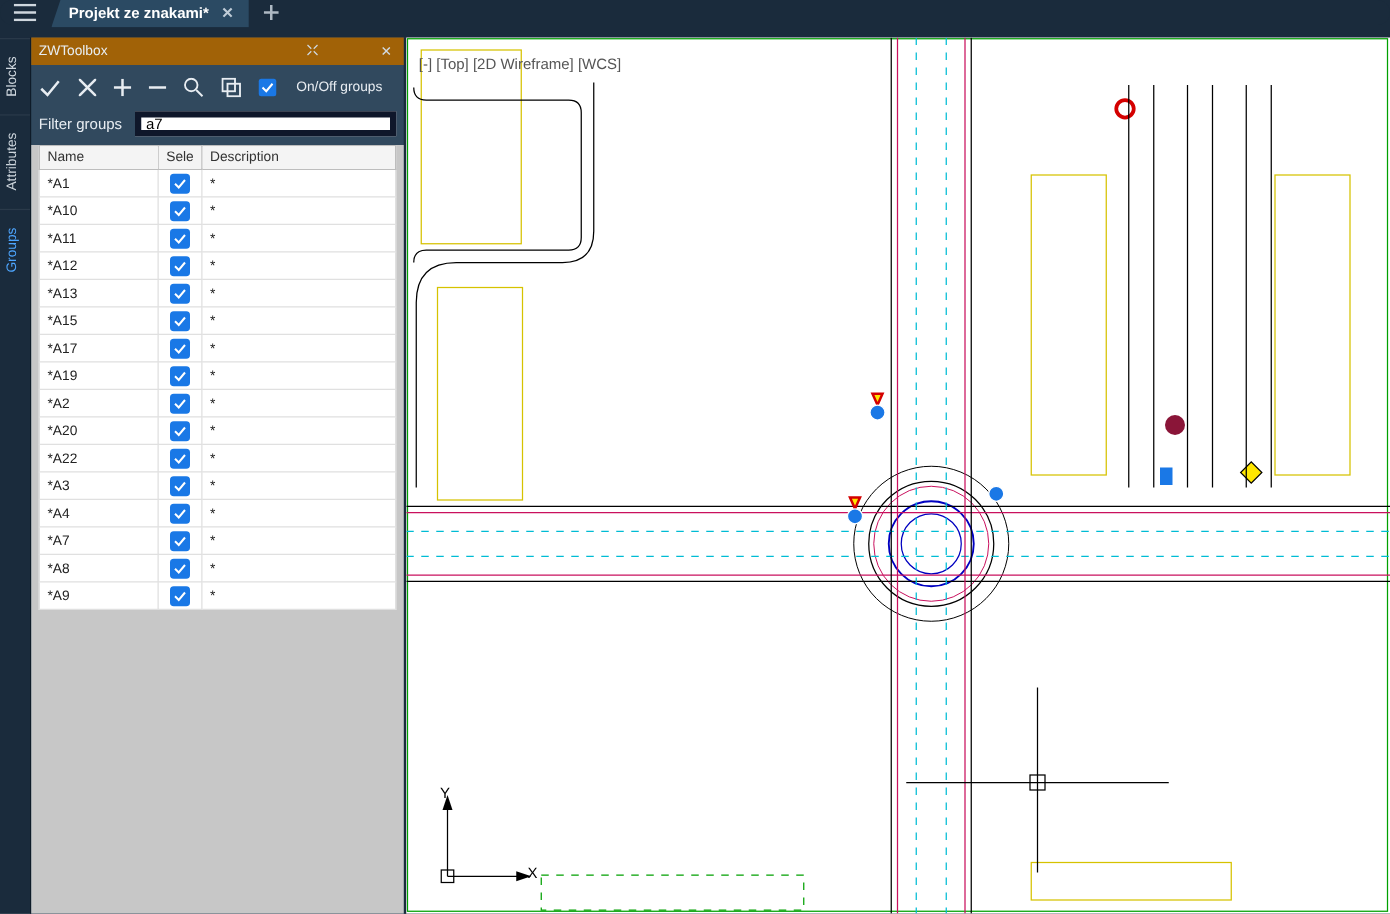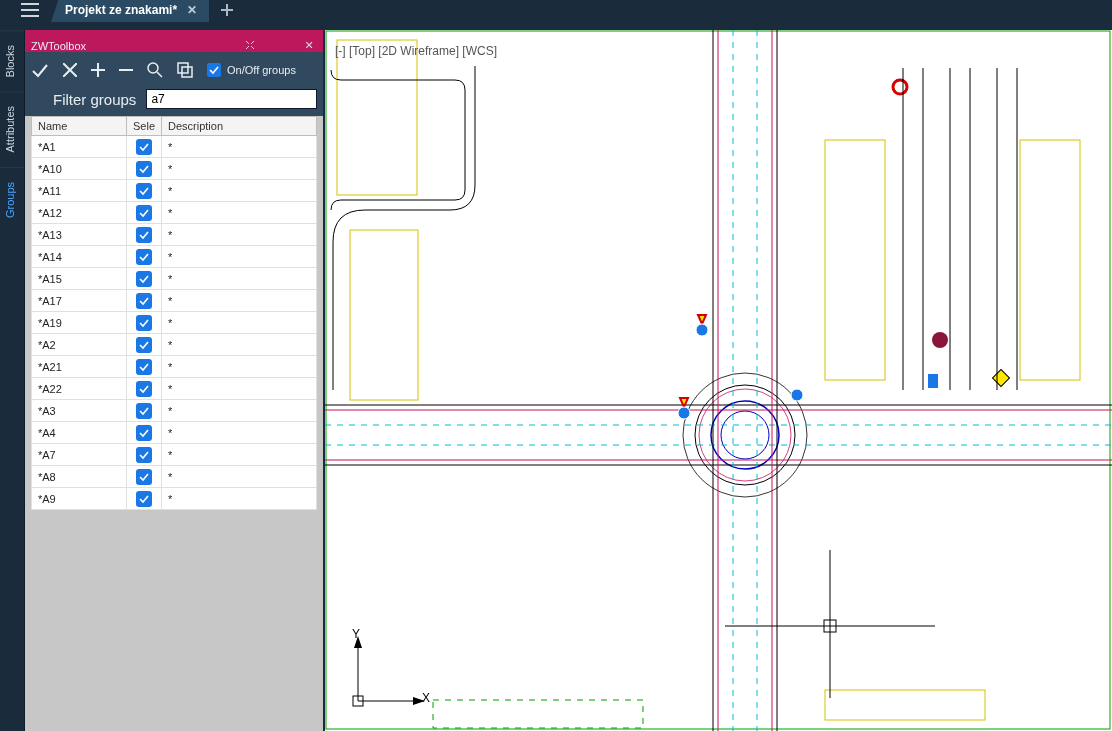--- a/index.html
+++ b/index.html
@@ -19,7 +19,7 @@
     background: #1a2b3c;
     display: flex;
     align-items: center;
-    padding-left: 15px;
+    padding-left: 5px;
     border-radius: 12px;
   }
   .menu-btn {

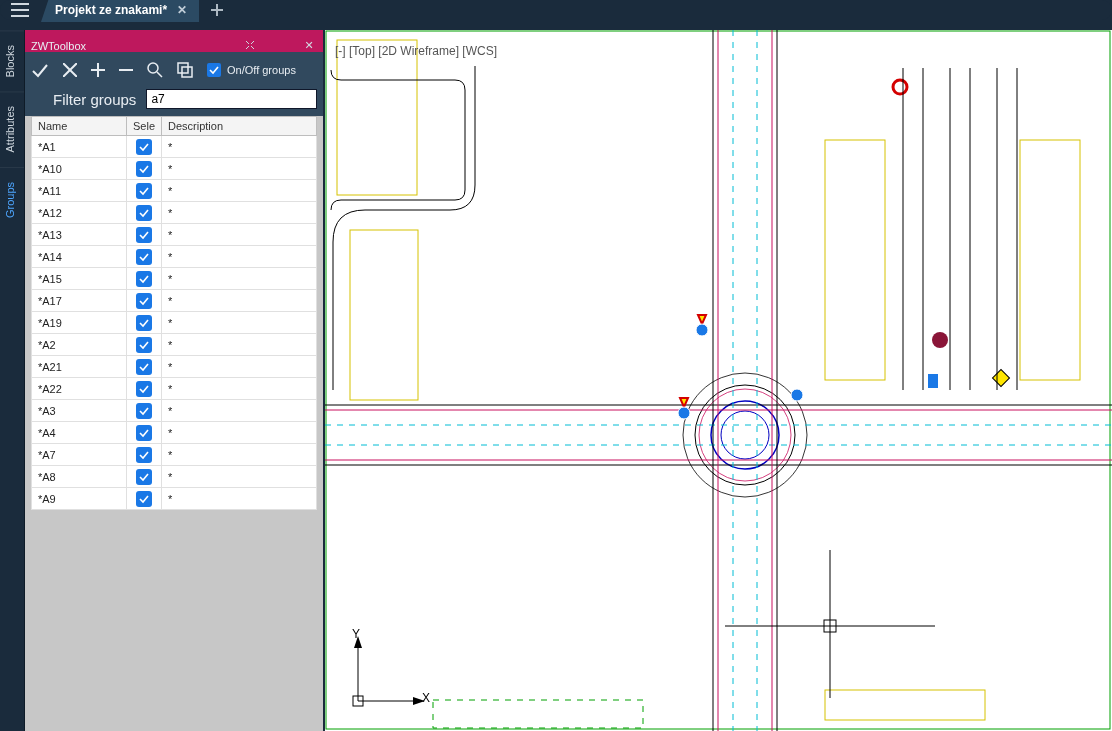--- a/index.html
+++ b/index.html
@@ -83,9 +83,9 @@
   .panel-header {
     height:22px;
     display:flex;
-    align-items:flex-end;
+    align-items:center;
     padding:0 6px;
-    background:#be185d;
+    background:#a16207;
     font-size:11px;
     color:#e8eef3;
     gap:43px;

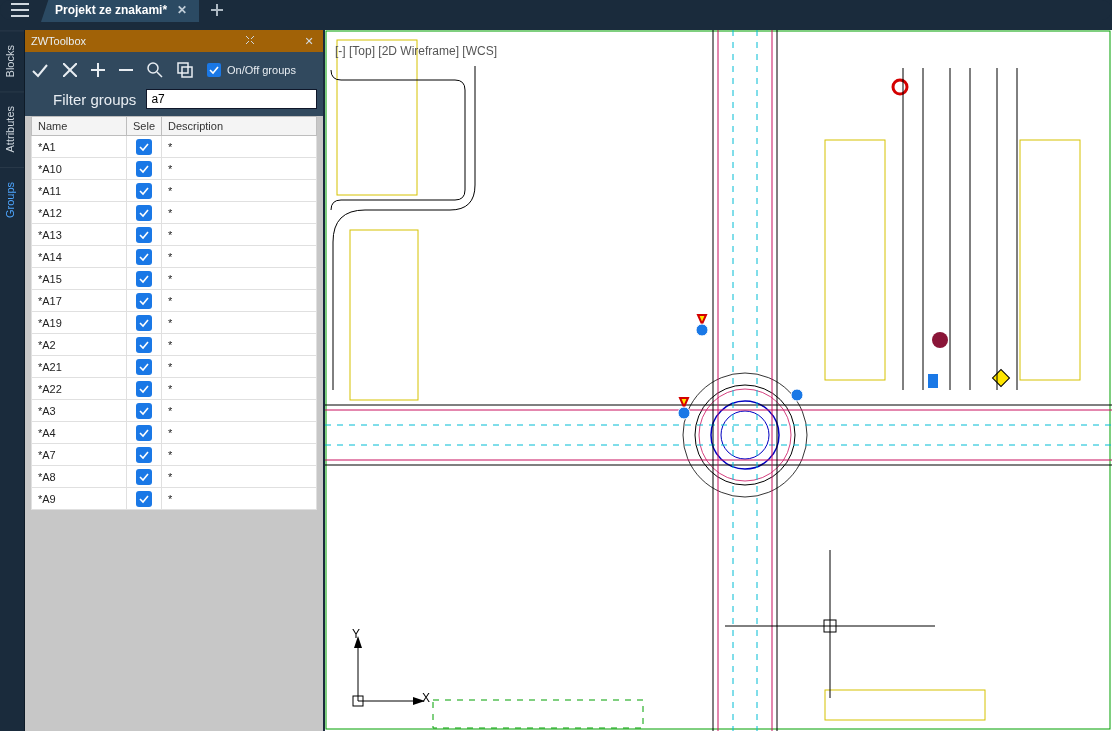--- a/index.html
+++ b/index.html
@@ -102,7 +102,7 @@
   }
   .tool-icon { color:#e8edf2; cursor:pointer; display:flex;align-items:center;justify-content:center; }
   .tool-icon svg { display:block; }
-  .onoff-wrap { display:flex; align-items:center; gap:6px; font-size:11px; color:#e8edf2; }
+  .onoff-wrap { display:flex; align-items:center; gap:16px; font-size:11px; color:#e8edf2; }
   .onoff-wrap .cb { width:14px; height:14px; background:#1a78e6; border-radius:2px; display:flex;align-items:center;justify-content:center; }
 
   .filter-row {

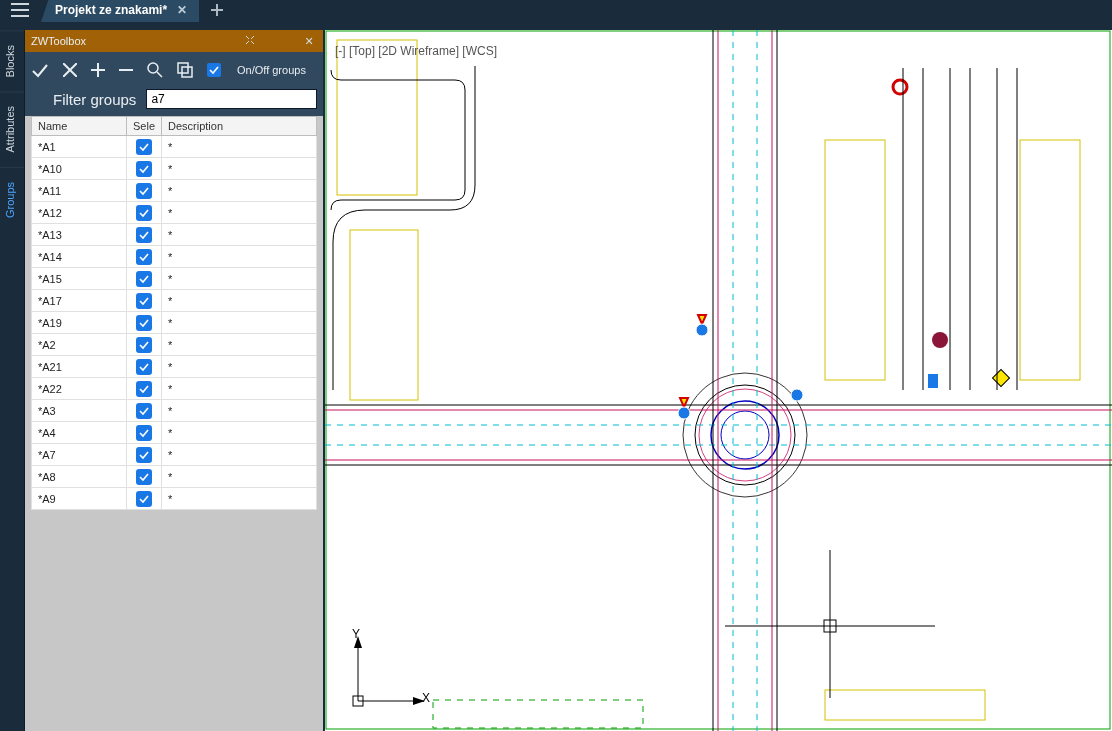--- a/index.html
+++ b/index.html
@@ -111,7 +111,7 @@
     padding:0 6px 6px;
     gap:10px;
   }
-  .filter-row label { font-size:15px; color:#e8edf2;margin-left:22px; }
+  .filter-row label { font-size:12px; color:#e8edf2; }
   .filter-row input {
     flex:1; height:20px; border:1px solid #0f172a;
     background:#fff; color:#000; font-size:12px;

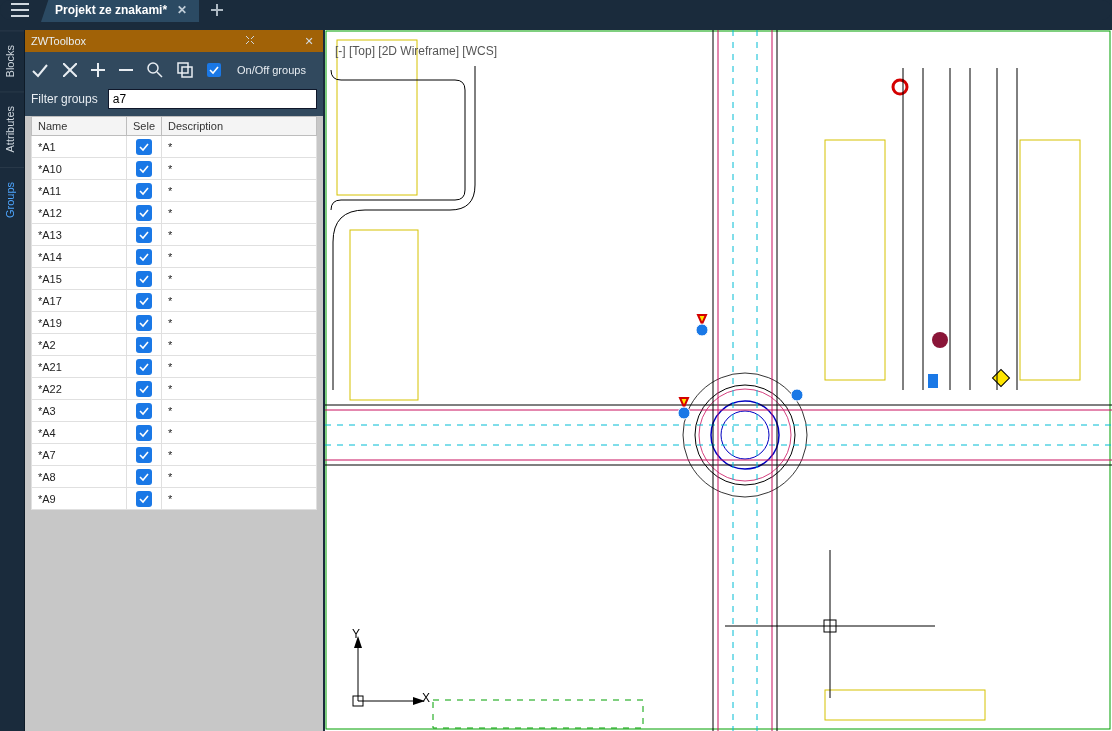--- a/index.html
+++ b/index.html
@@ -113,7 +113,7 @@
   }
   .filter-row label { font-size:12px; color:#e8edf2; }
   .filter-row input {
-    flex:1; height:20px; border:1px solid #0f172a;
+    flex:1; height:20px; border:5px solid #0f172a;
     background:#fff; color:#000; font-size:12px;
     padding:0 4px;
     outline:none;

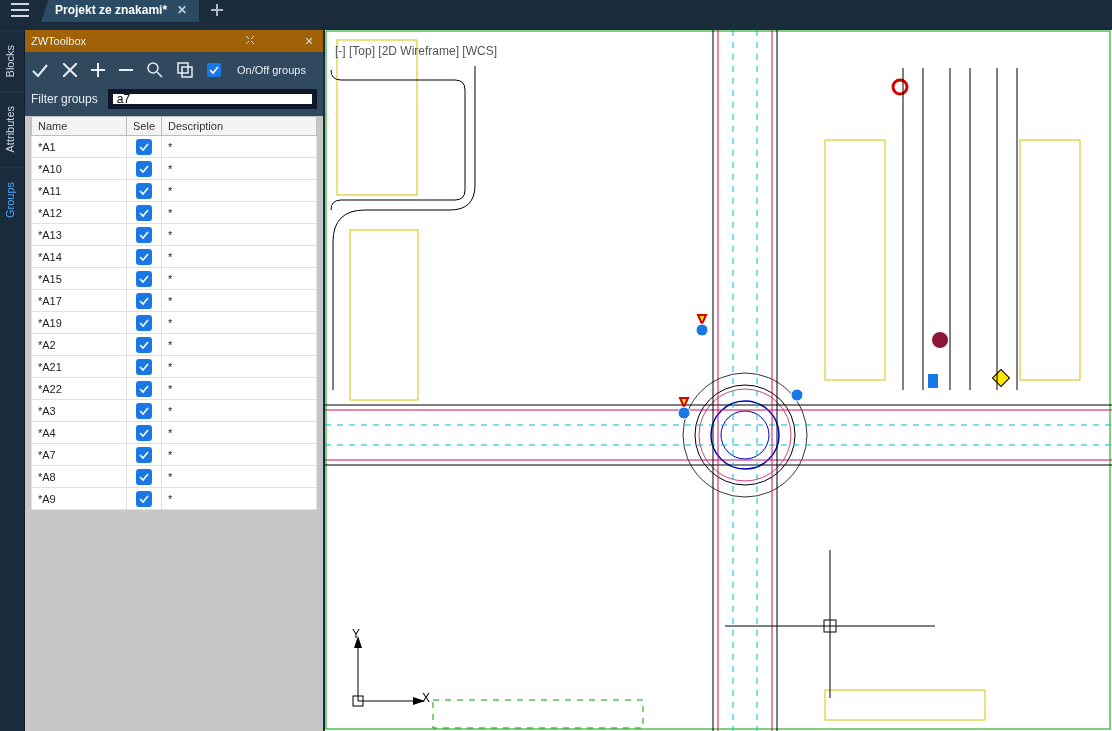--- a/index.html
+++ b/index.html
@@ -347,17 +347,6 @@
               <td>*</td>
             </tr>
             <tr>
-              <td>*A14</td>
-              <td style="text-align:center">
-                <div class="chk">
-                  <svg width="10" height="10">
-                    <polyline points="1,5 4,8 9,2" fill="none" stroke="#fff" stroke-width="1.6"></polyline>
-                  </svg>
-                </div>
-              </td>
-              <td>*</td>
-            </tr>
-            <tr>
               <td>*A15</td>
               <td style="text-align:center">
                 <div class="chk">

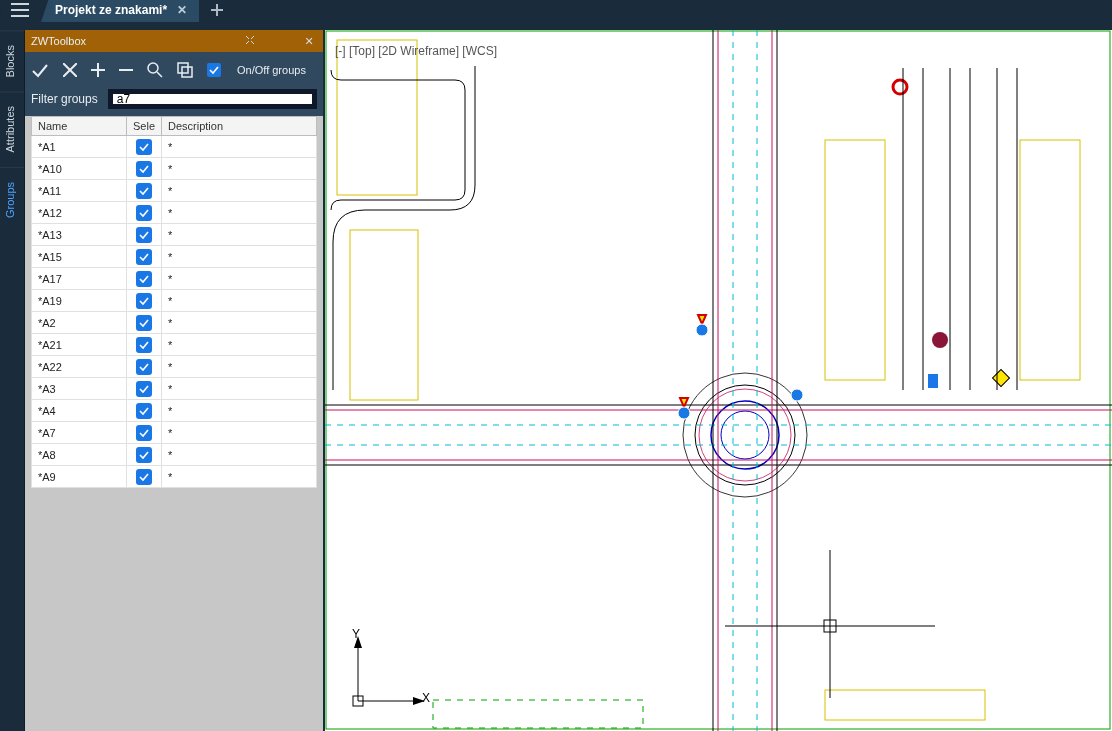--- a/index.html
+++ b/index.html
@@ -391,6 +391,17 @@
               <td>*</td>
             </tr>
             <tr>
+              <td>*A20</td>
+              <td style="text-align:center">
+                <div class="chk">
+                  <svg width="10" height="10">
+                    <polyline points="1,5 4,8 9,2" fill="none" stroke="#fff" stroke-width="1.6"></polyline>
+                  </svg>
+                </div>
+              </td>
+              <td>*</td>
+            </tr>
+            <tr>
               <td>*A21</td>
               <td style="text-align:center">
                 <div class="chk">

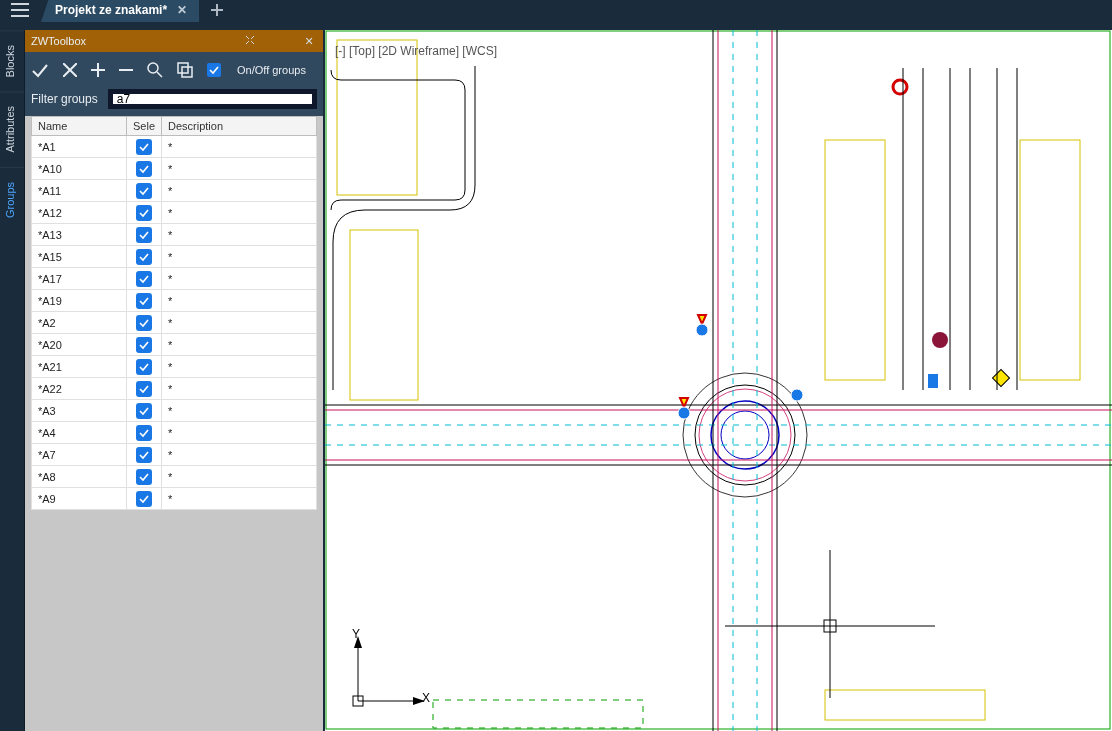--- a/index.html
+++ b/index.html
@@ -402,17 +402,6 @@
               <td>*</td>
             </tr>
             <tr>
-              <td>*A21</td>
-              <td style="text-align:center">
-                <div class="chk">
-                  <svg width="10" height="10">
-                    <polyline points="1,5 4,8 9,2" fill="none" stroke="#fff" stroke-width="1.6"></polyline>
-                  </svg>
-                </div>
-              </td>
-              <td>*</td>
-            </tr>
-            <tr>
               <td>*A22</td>
               <td style="text-align:center">
                 <div class="chk">

